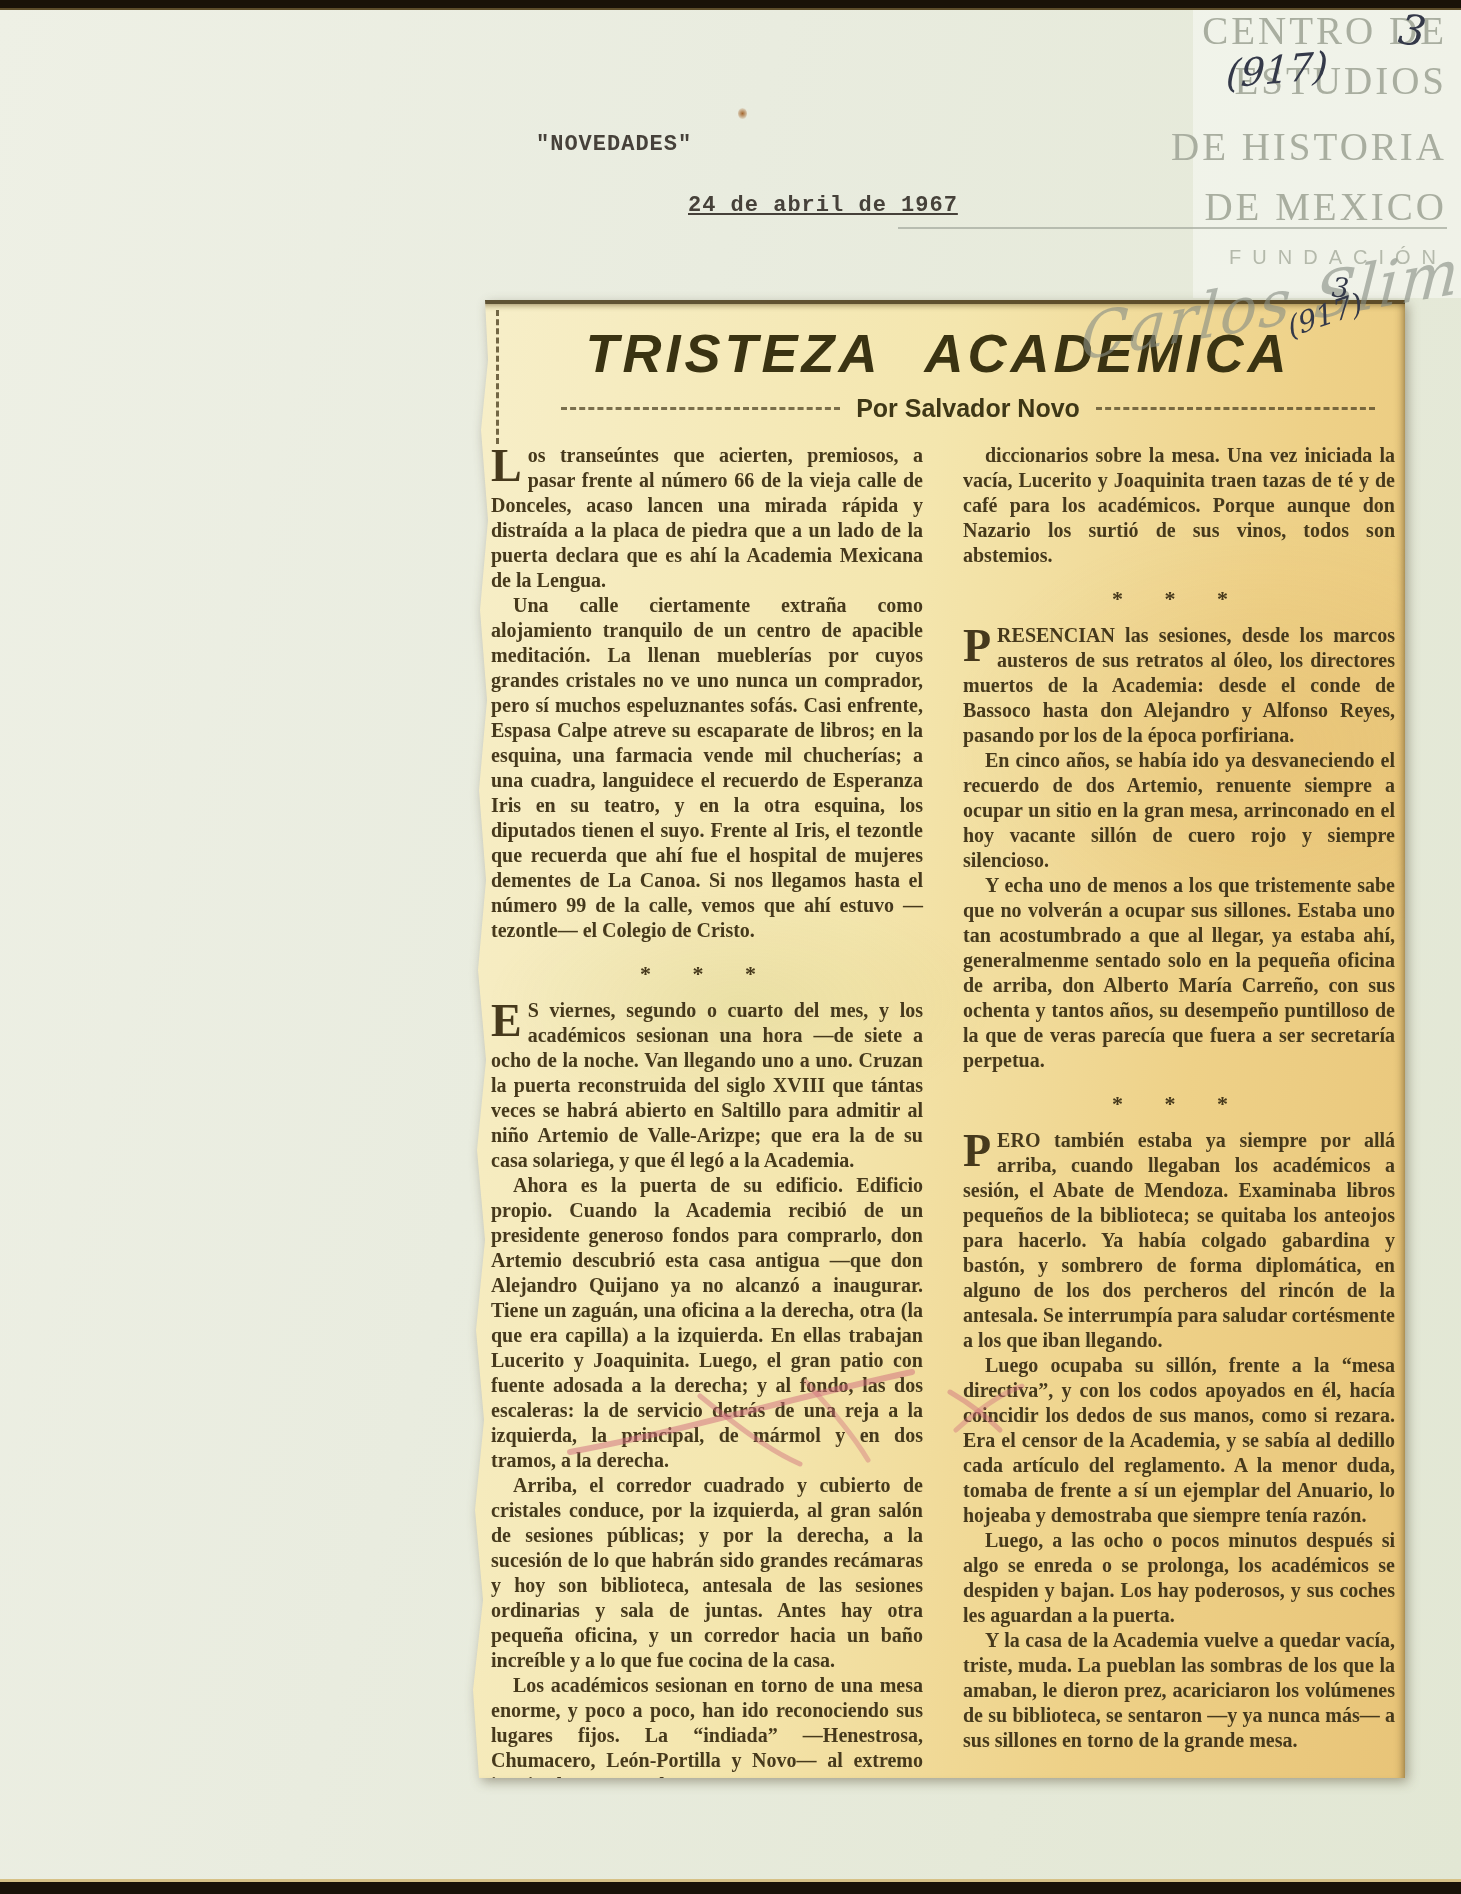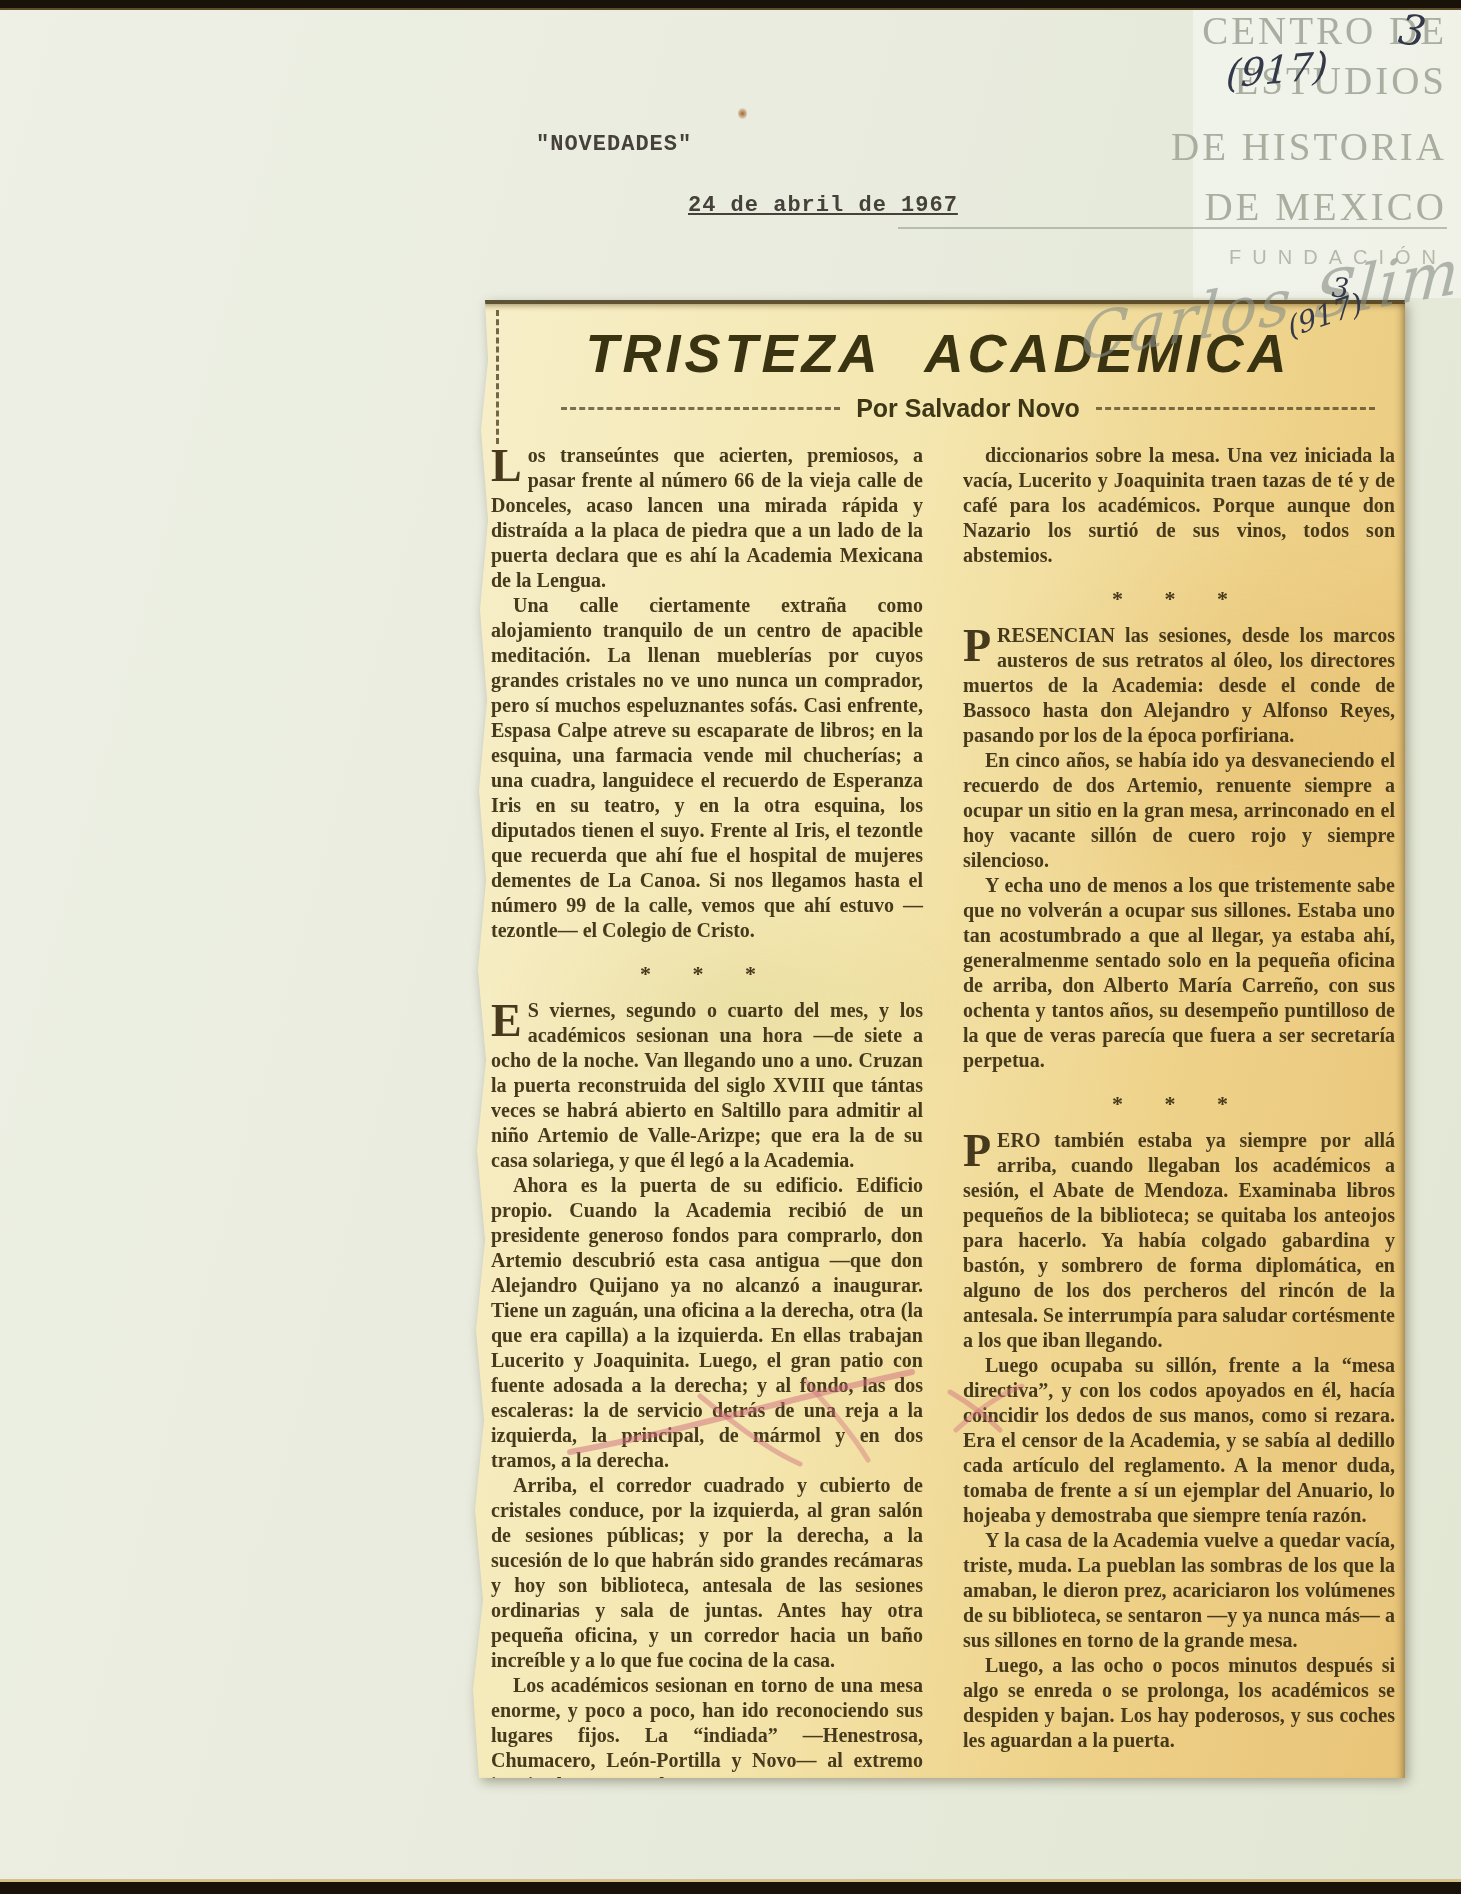--- a/index.html
+++ b/index.html
@@ -140,8 +140,8 @@
             <div class="sep">* * *</div>
             <p class="para has-drop"><span class="dropcap">P</span>ERO también estaba ya siempre por allá arriba, cuando llegaban los académicos a sesión, el Abate de Mendoza. Examinaba libros pequeños de la biblioteca; se quitaba los anteojos para hacerlo. Ya había colgado gabardina y bastón, y sombrero de forma diplomática, en alguno de los dos percheros del rincón de la antesala. Se interrumpía para saludar cortésmente a los que iban llegando.</p>
             <p class="para">Luego ocupaba su sillón, frente a la “mesa directiva”, y con los codos apoyados en él, hacía coincidir los dedos de sus manos, como si rezara. Era el censor de la Academia, y se sabía al dedillo cada artículo del reglamento. A la menor duda, tomaba de frente a sí un ejemplar del Anuario, lo hojeaba y demostraba que siempre tenía razón.</p>
+            <p class="para">Luego, a las ocho o pocos minutos después si algo se enreda o se prolonga, los académicos se despiden y bajan. Los hay poderosos, y sus coches les aguardan a la puerta.</p>
             <p class="para">Y la casa de la Academia vuelve a quedar vacía, triste, muda. La pueblan las sombras de los que la amaban, le dieron prez, acariciaron los volúmenes de su biblioteca, se sentaron —y ya nunca más— a sus sillones en torno de la grande mesa.</p>
-            <p class="para">Luego, a las ocho o pocos minutos después si algo se enreda o se prolonga, los académicos se despiden y bajan. Los hay poderosos, y sus coches les aguardan a la puerta.</p>
           </div>
       </div>
     </div>

